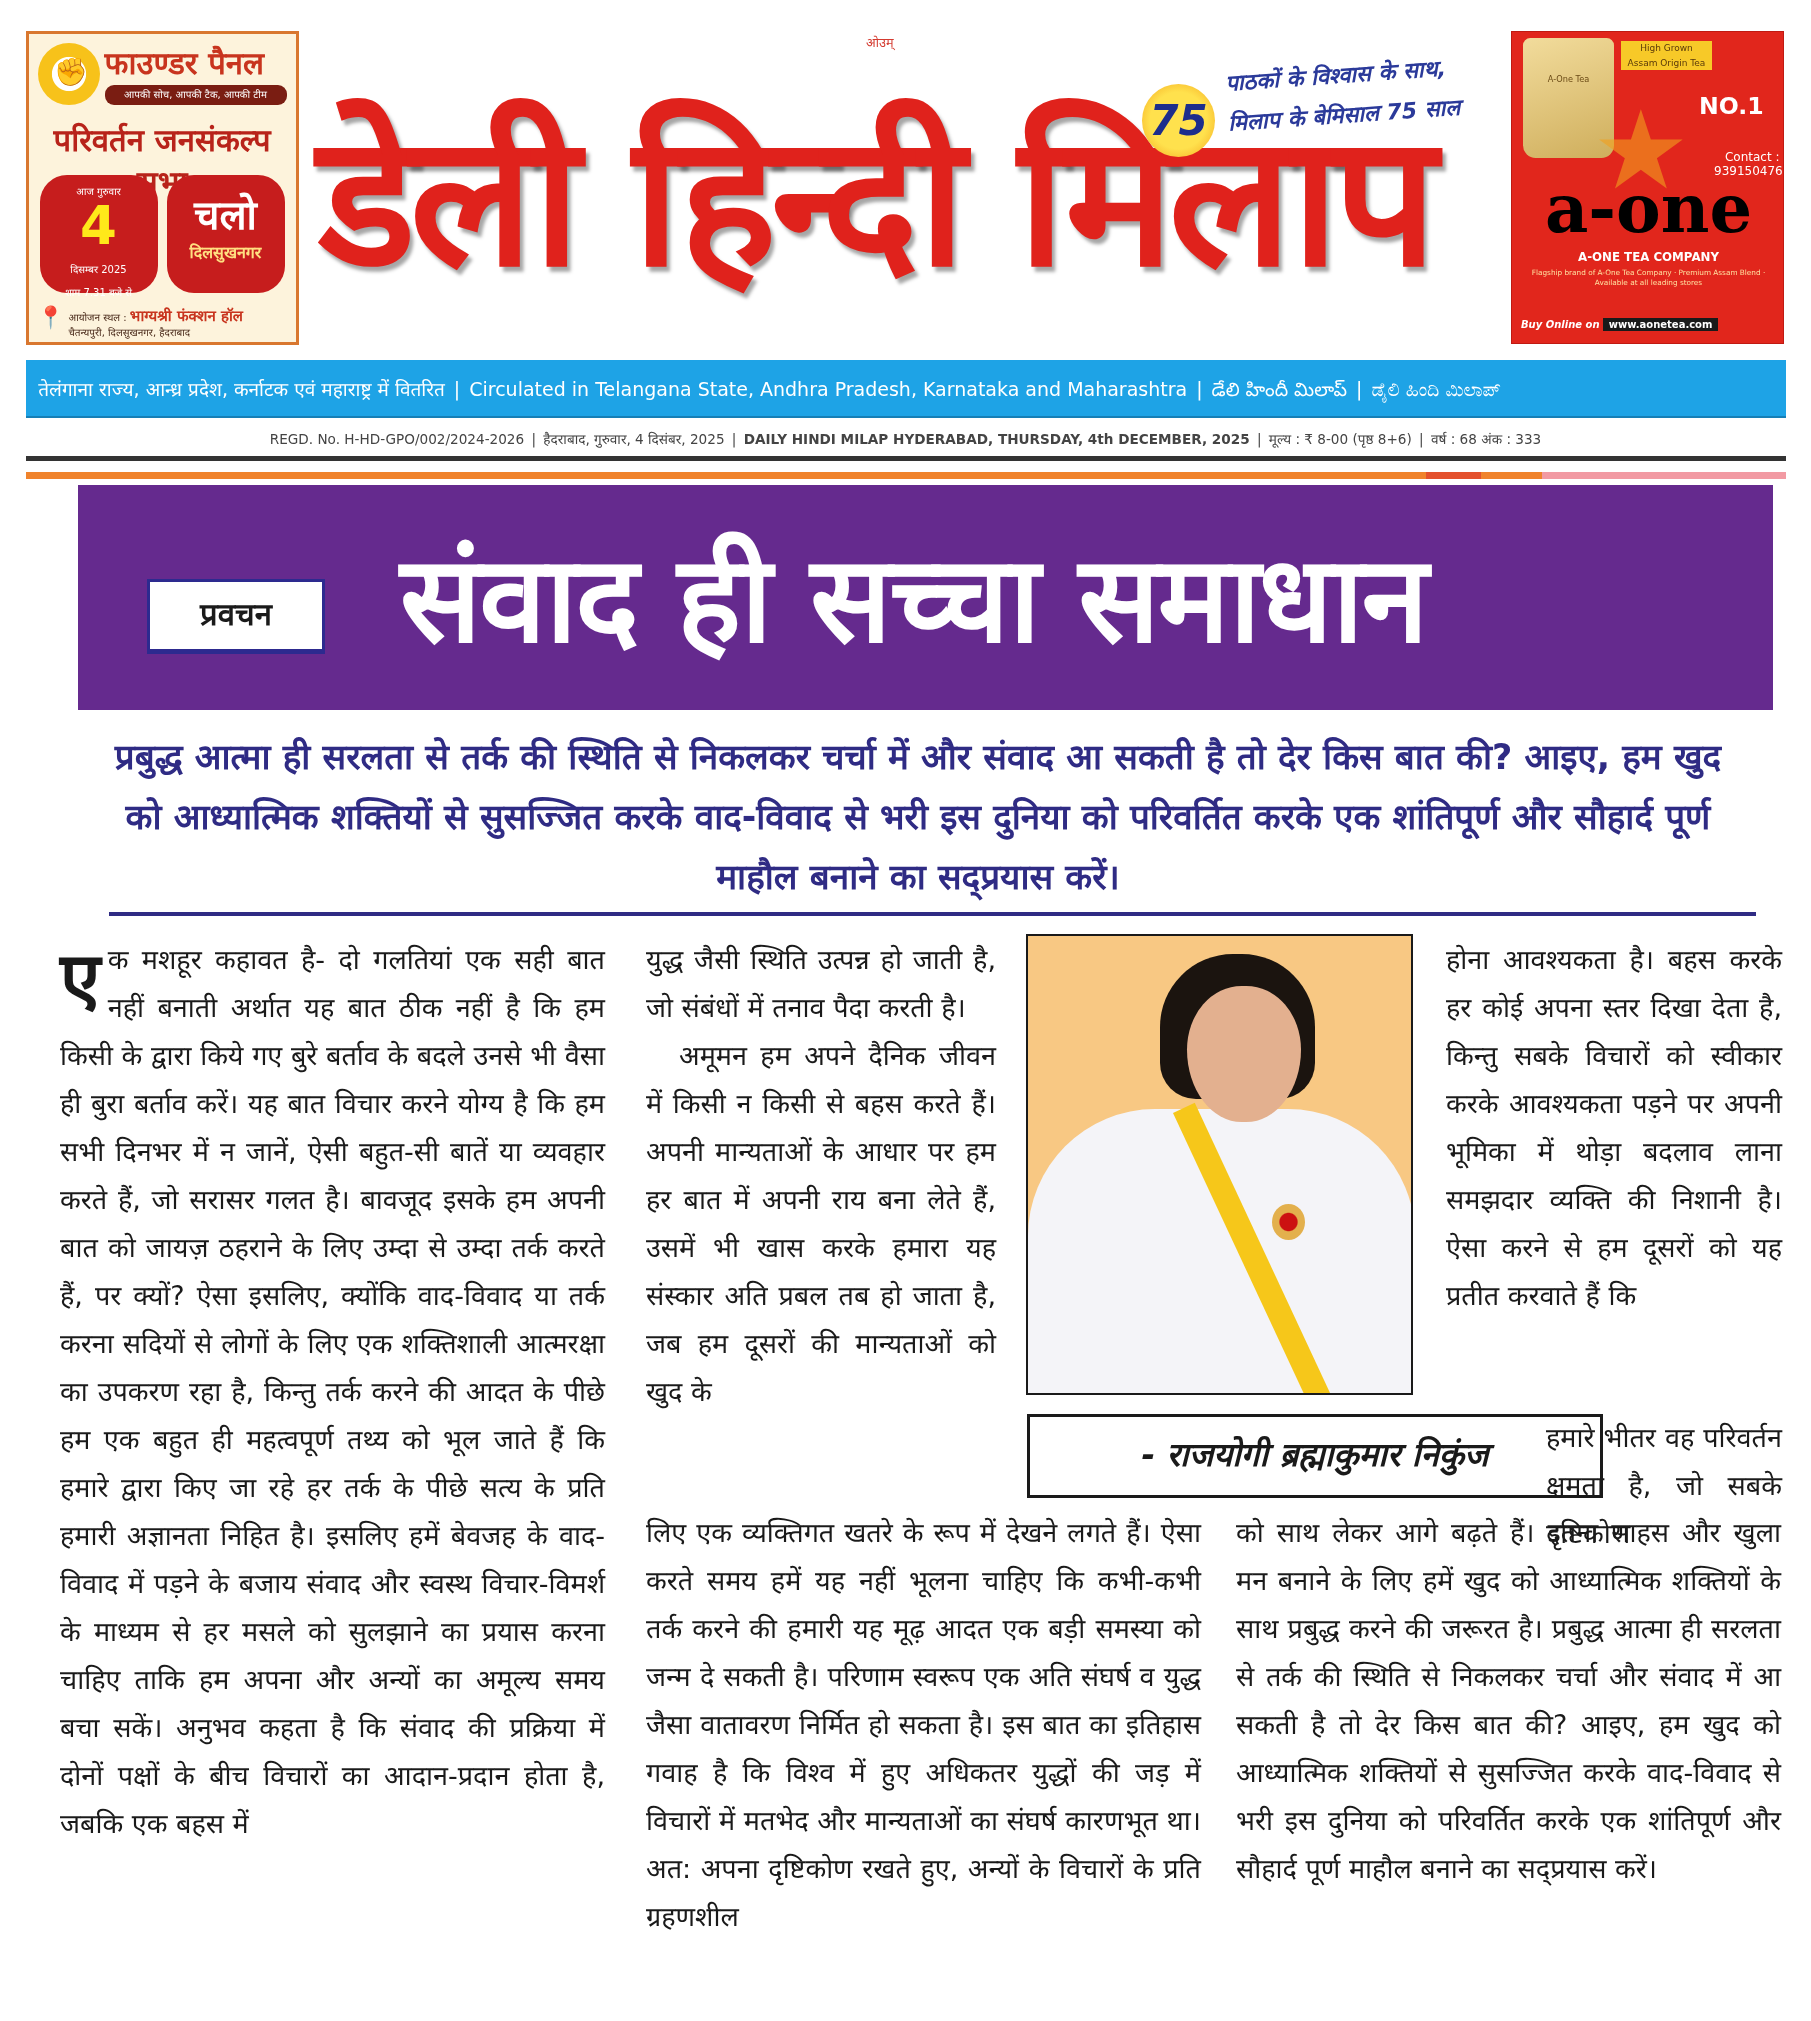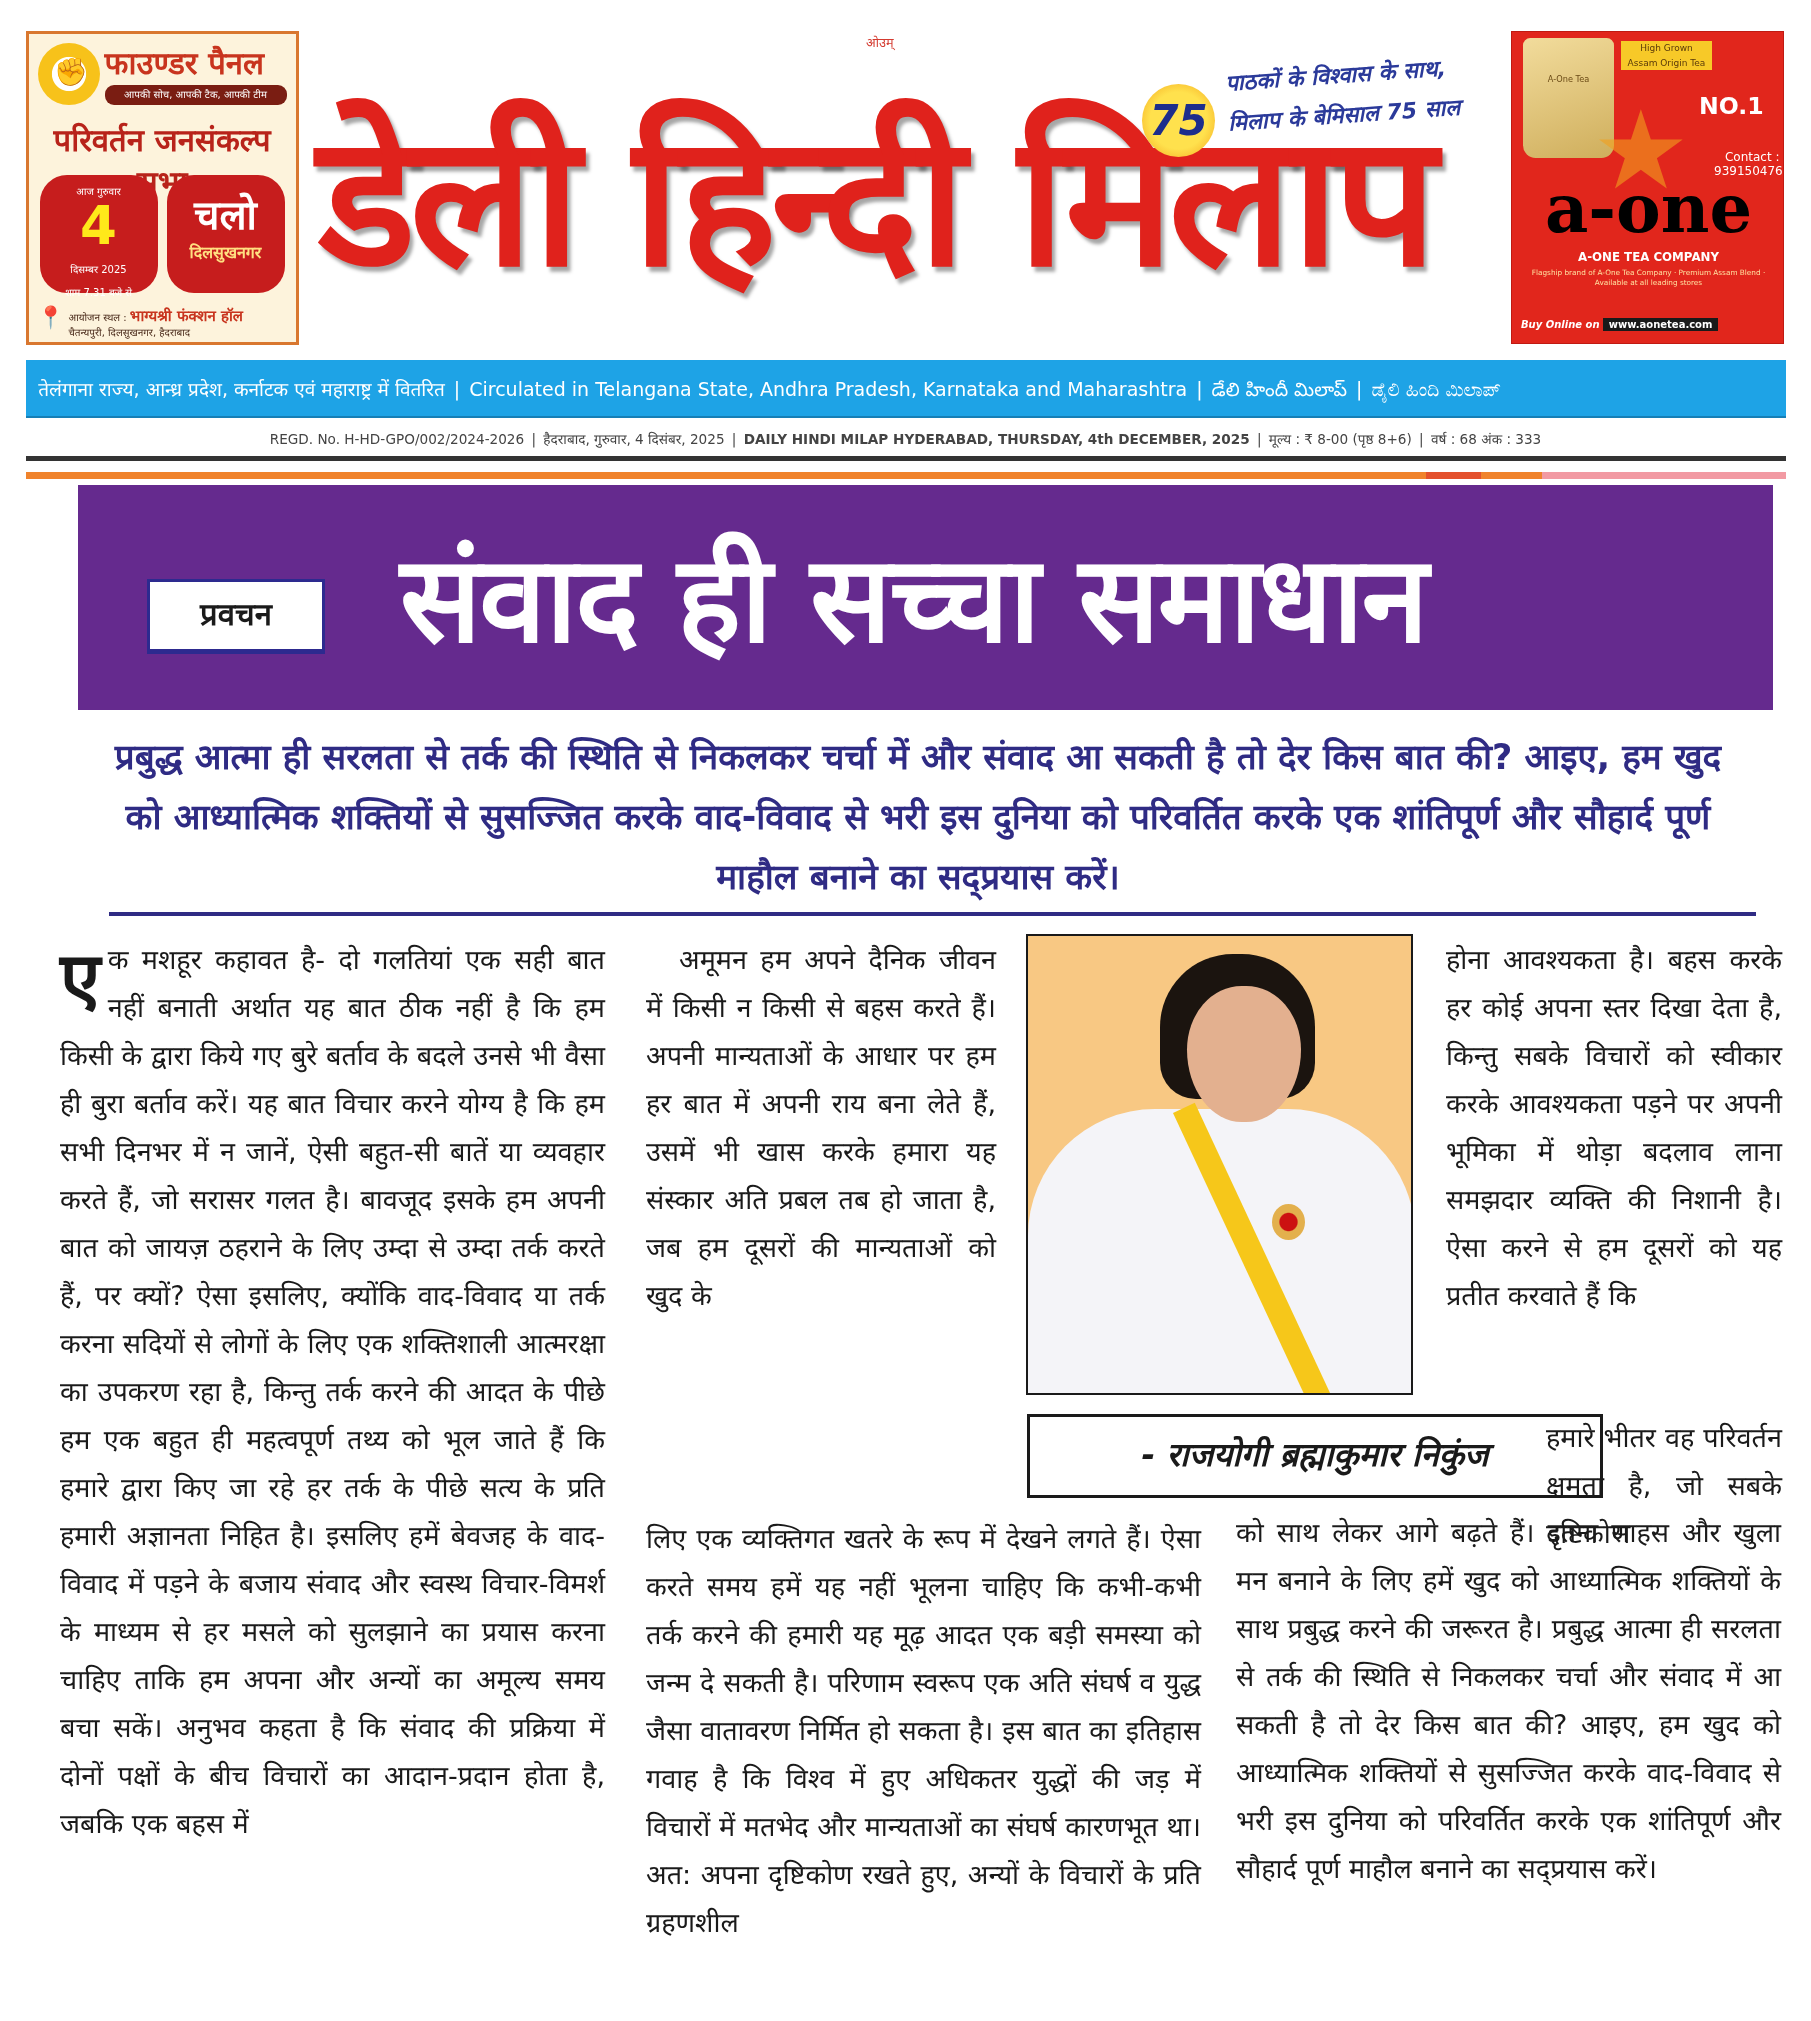--- a/index.html
+++ b/index.html
@@ -228,6 +228,7 @@
 </div>
 
 <div class="col col-2">
+  <p>युद्ध जैसी स्थिति उत्पन्न हो जाती है, जो संबंधों में तनाव पैदा करती है।</p>
   <p class="indent">अमूमन हम अपने दैनिक जीवन में किसी न किसी से बहस करते हैं। अपनी मान्यताओं के आधार पर हम हर बात में अपनी राय बना लेते हैं, उसमें भी खास करके हमारा यह संस्कार अति प्रबल तब हो जाता है, जब हम दूसरों की मान्यताओं को खुद के</p>
 </div>
 <div class="col col-2b">

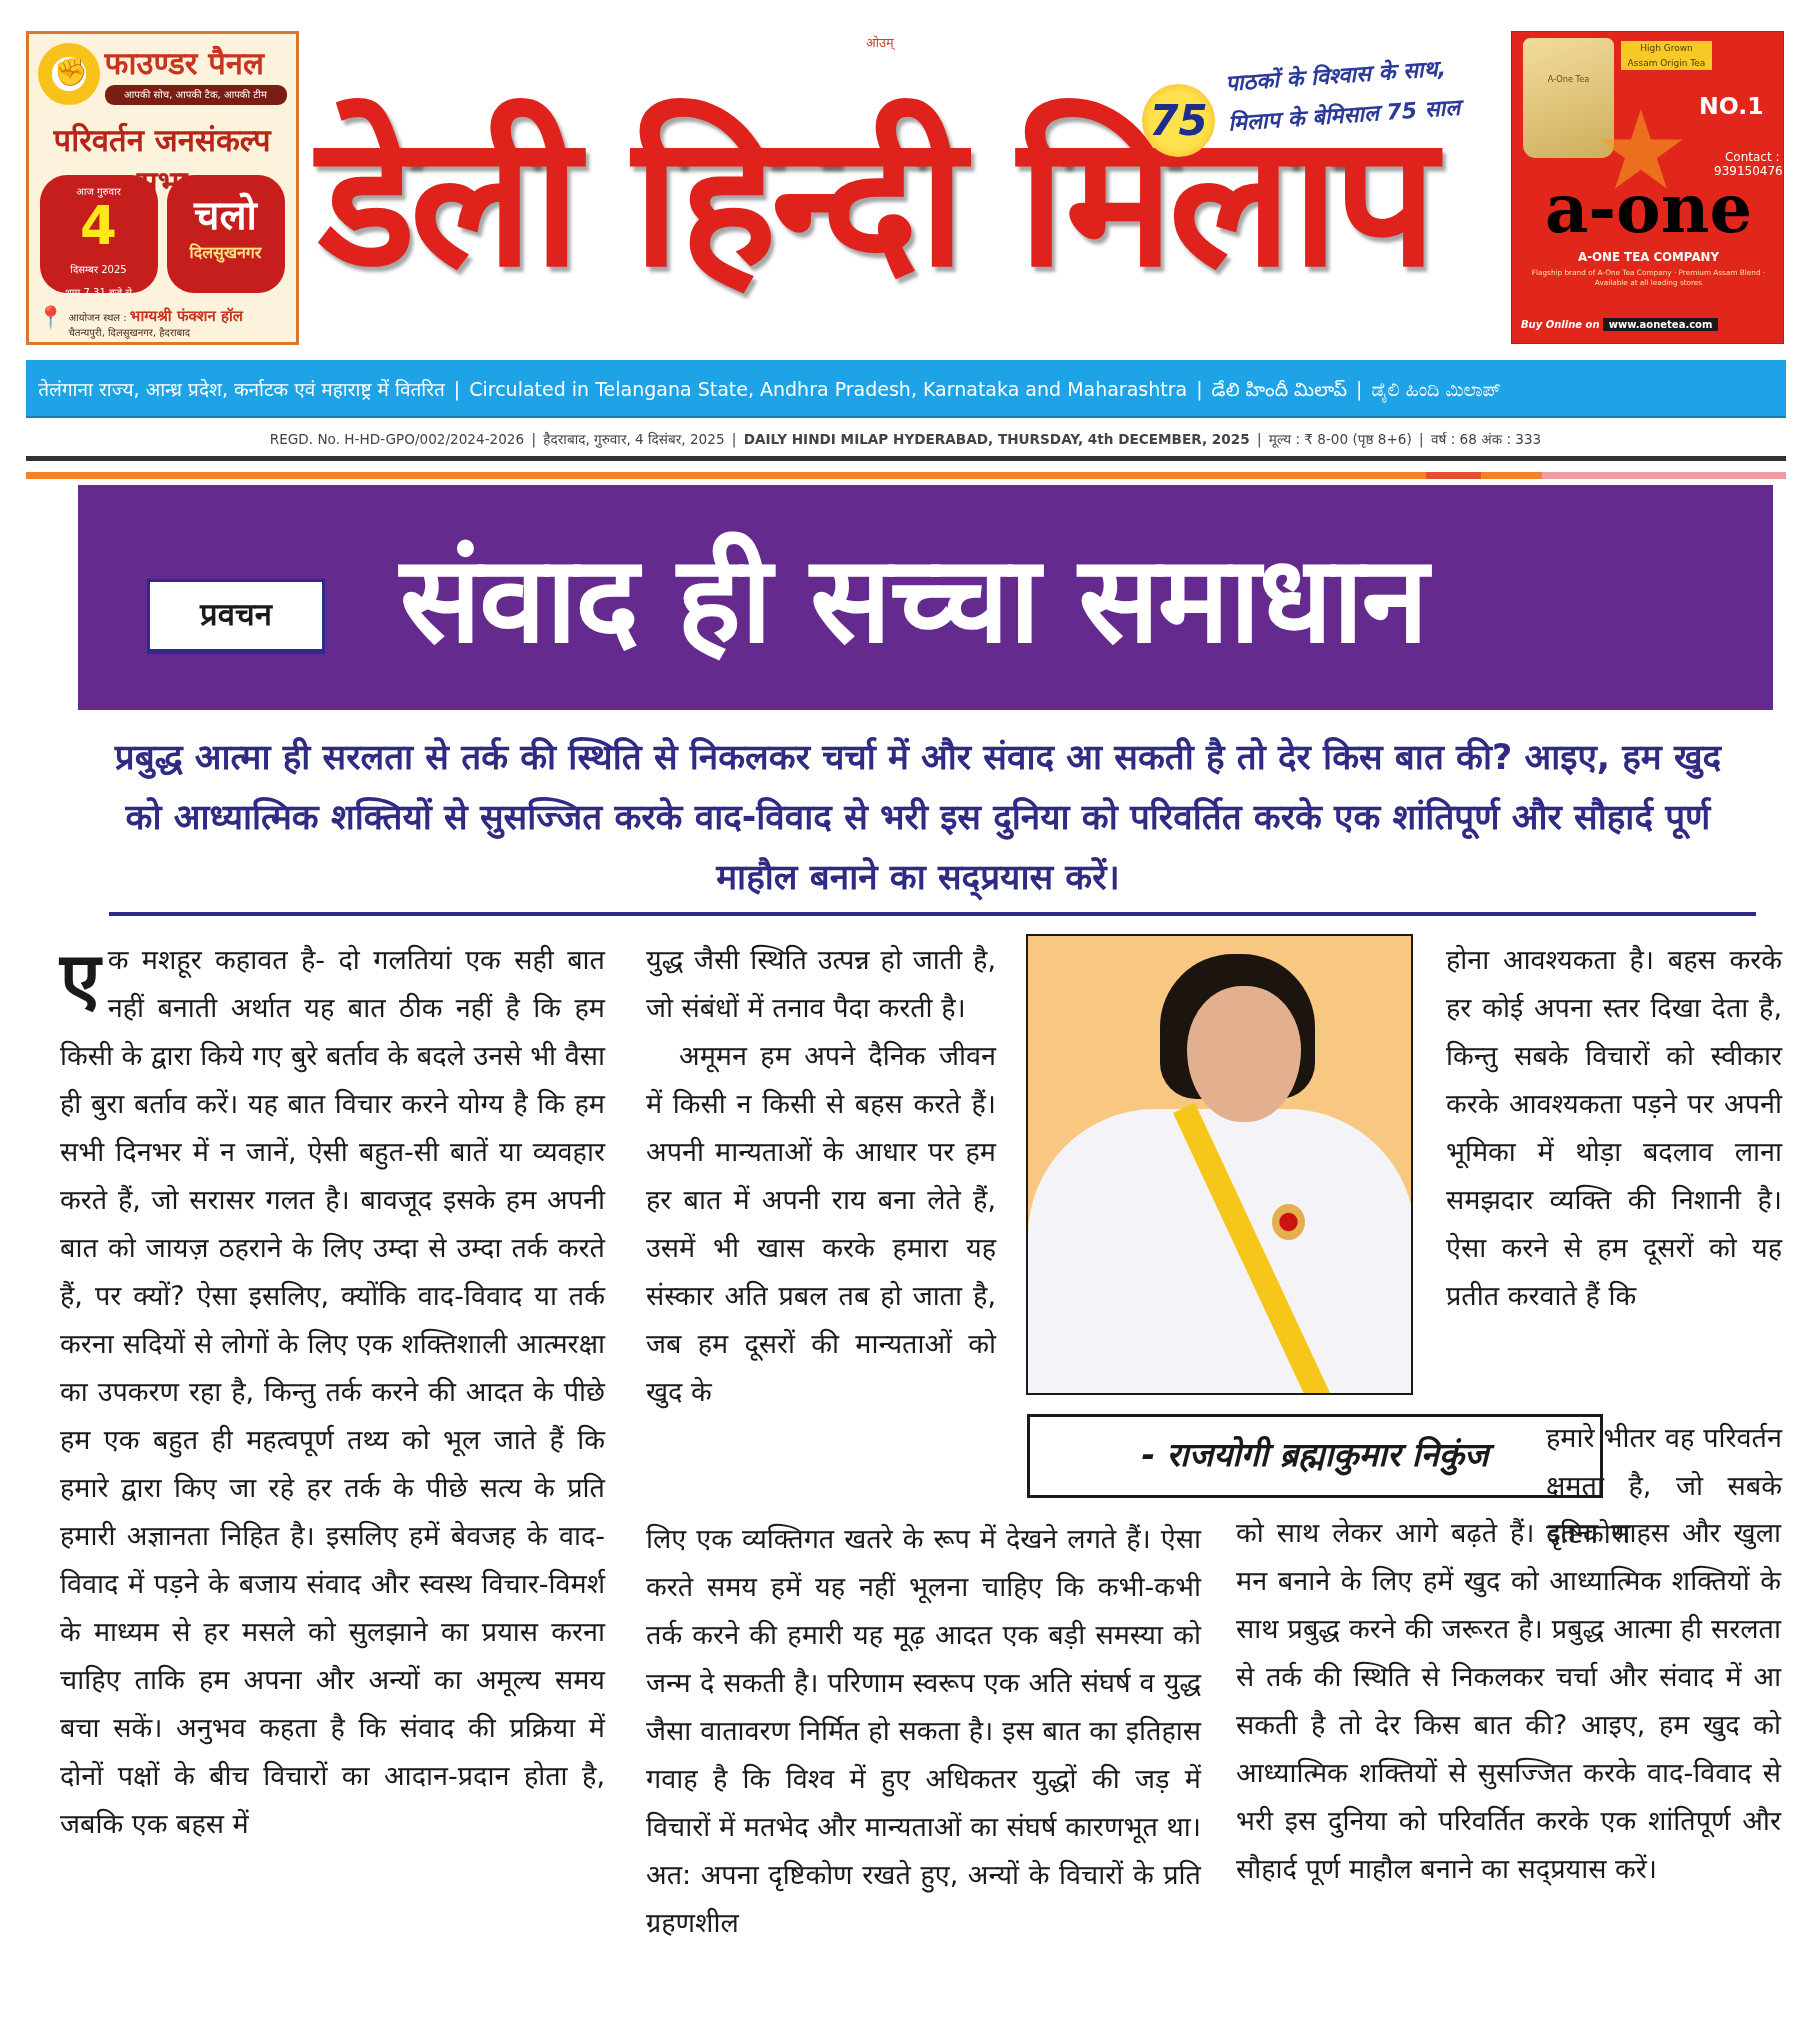--- a/index.html
+++ b/index.html
@@ -128,7 +128,7 @@
   }
   .col-2 { left: 646px; top: 936px; width: 350px; }
   .col-2 .indent { text-indent: 33px; }
-  .col-2b { left: 646px; top: 1509px; width: 555px; margin-top: 6px; }
+  .col-2b { left: 646px; top: 1509px; width: 555px; }
   .col-4 { left: 1446px; top: 936px; width: 336px; }
   .col-4b { left: 1546px; top: 1414px; width: 236px; }
   .col-3b { left: 1236px; top: 1509px; width: 545px; }

